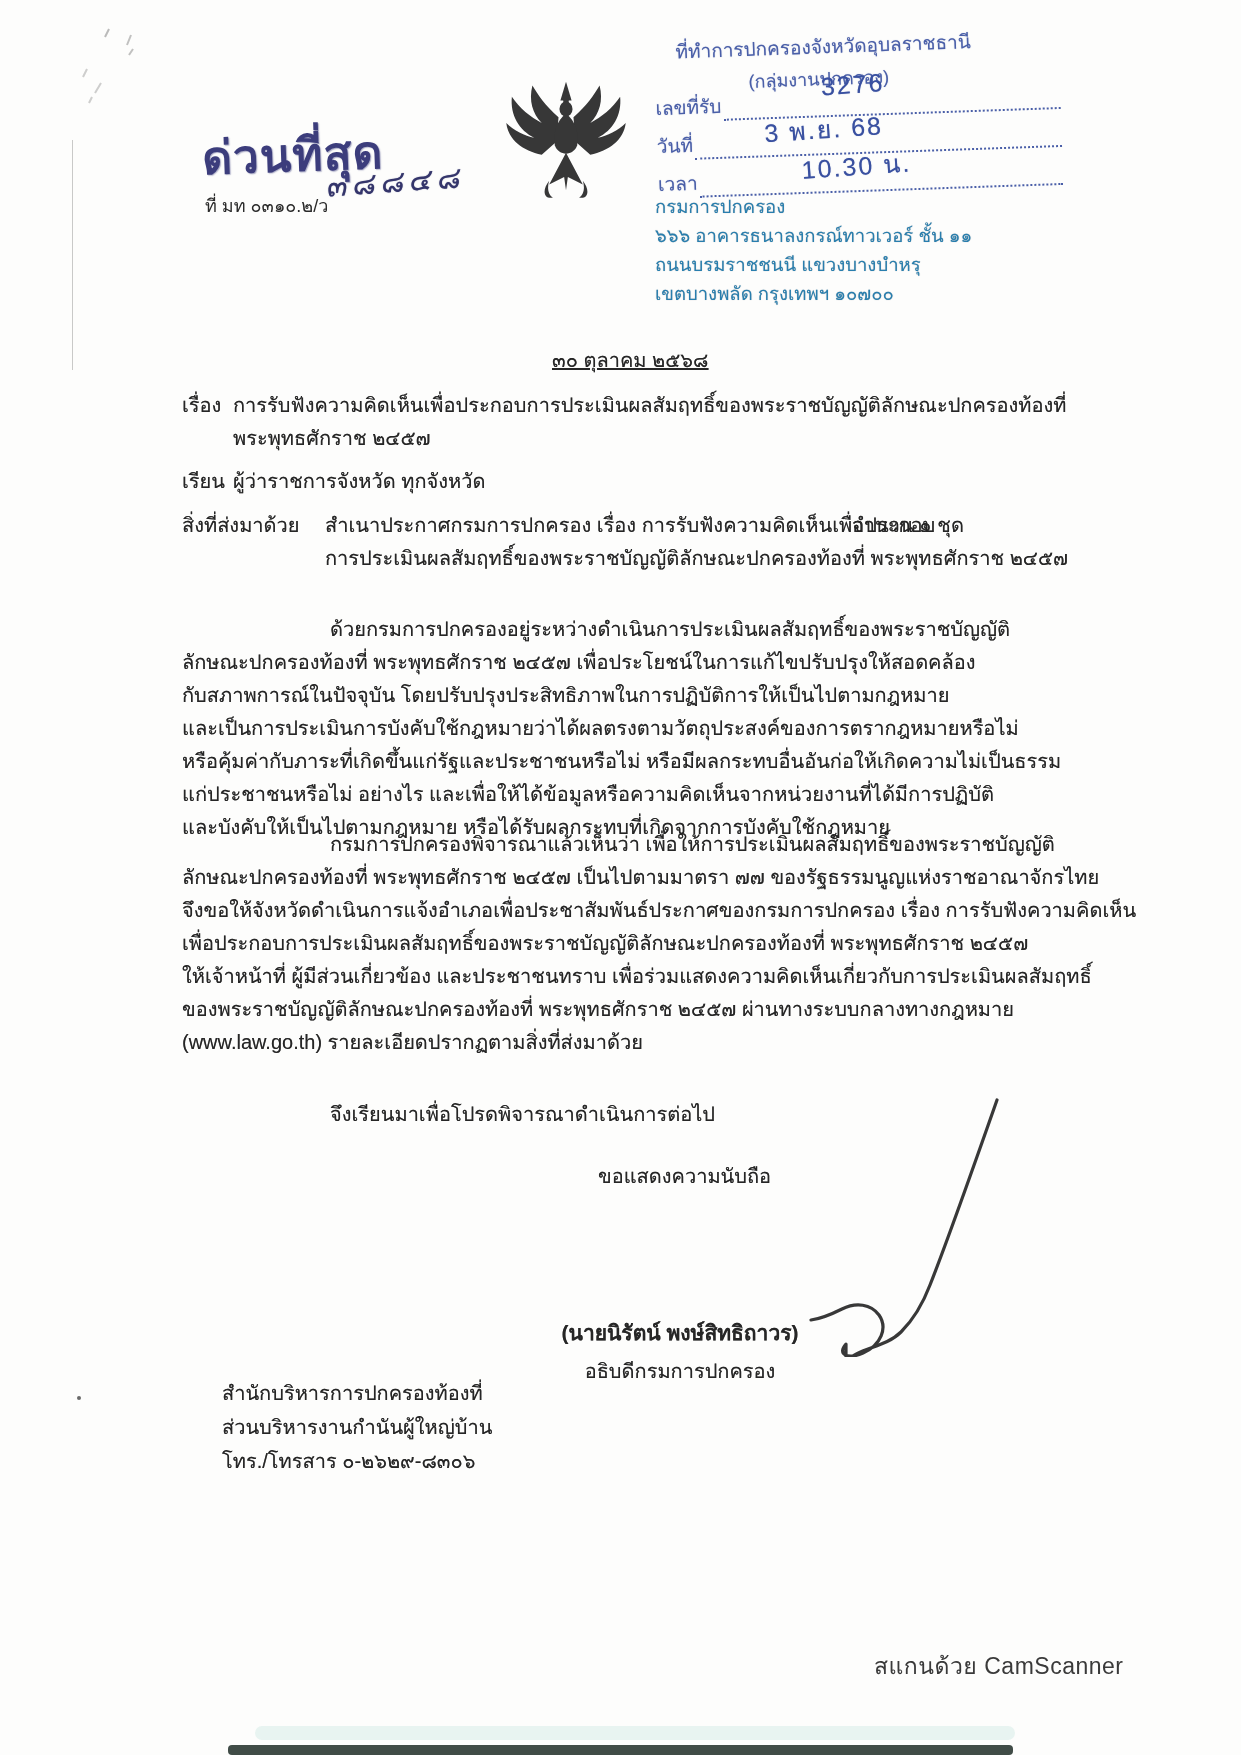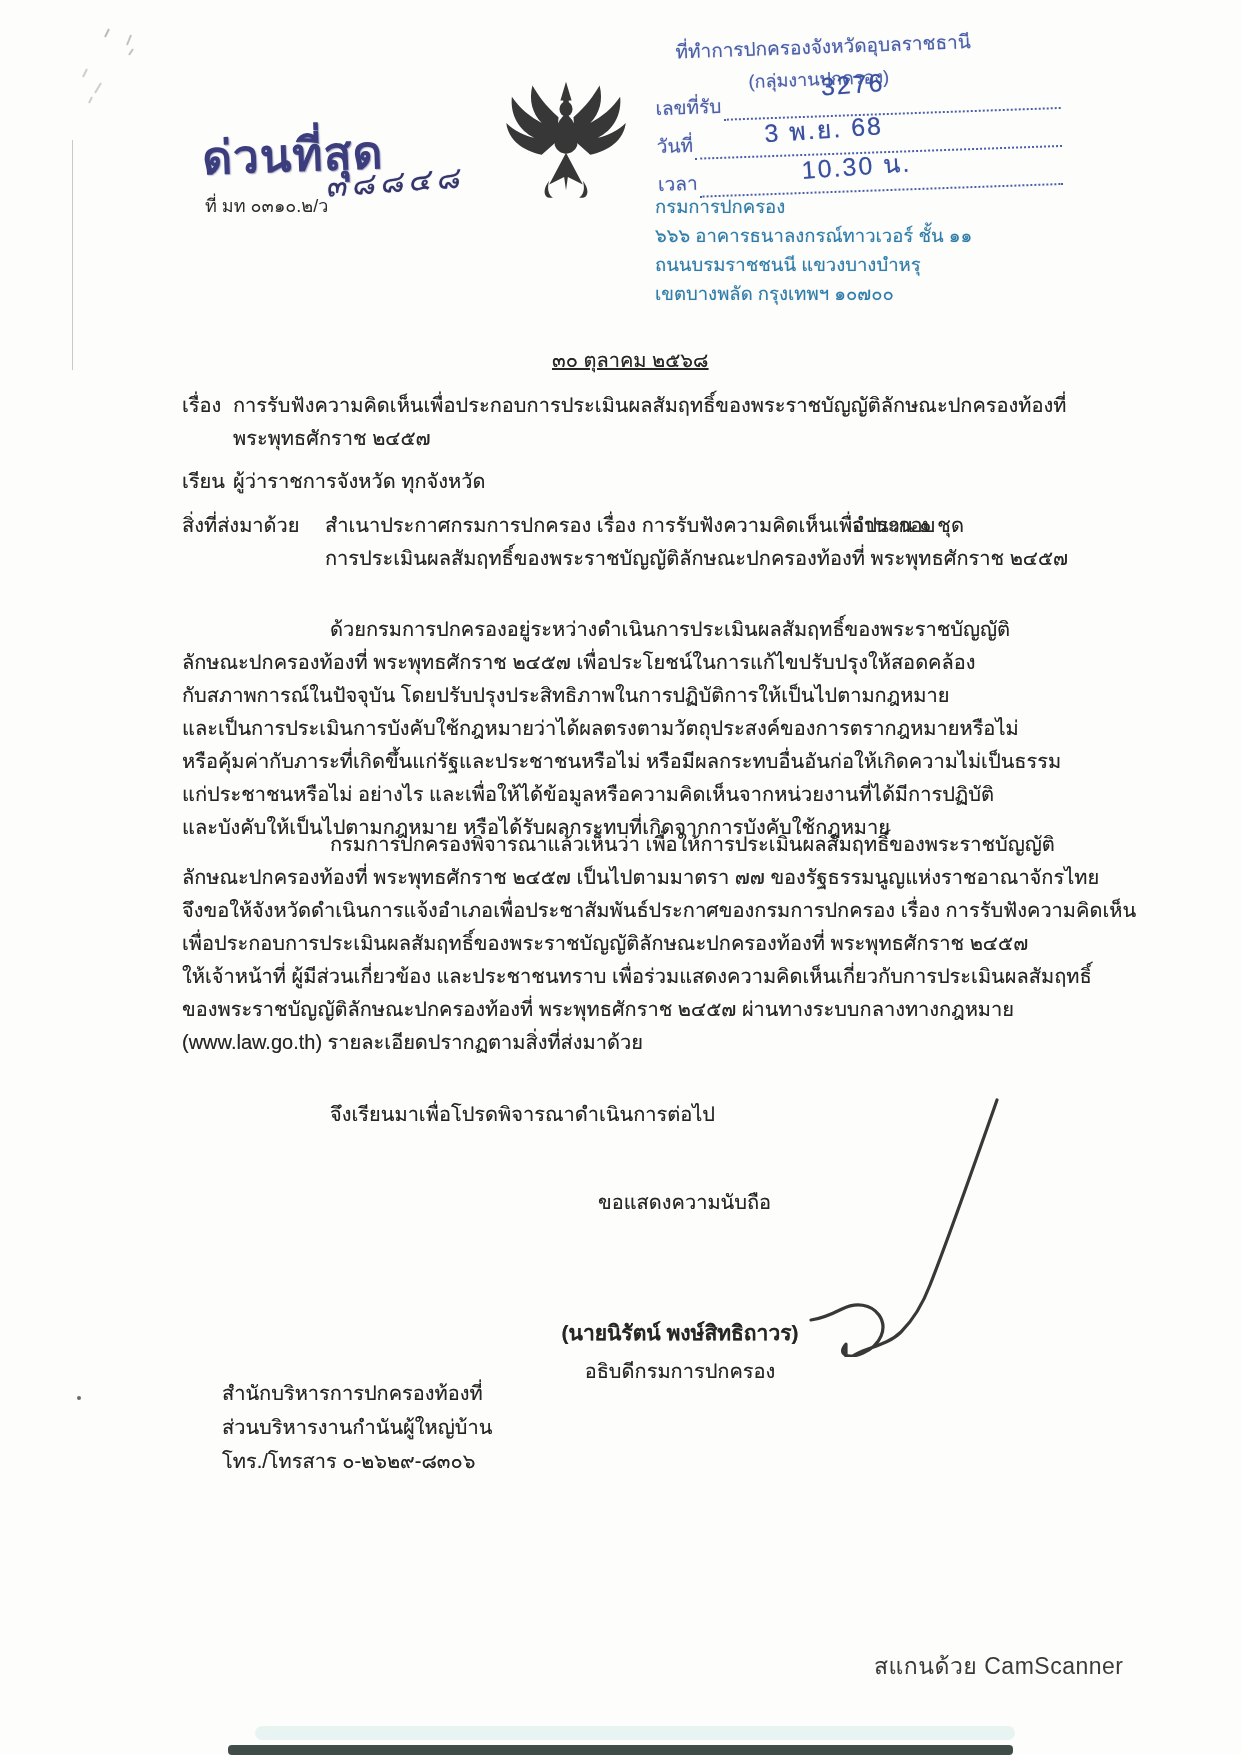--- a/index.html
+++ b/index.html
@@ -151,7 +151,7 @@
 
   <div class="abs thai" style="left:330px;top:1098px;">จึงเรียนมาเพื่อโปรดพิจารณาดำเนินการต่อไป</div>
 
-  <div class="abs thai" style="left:598px;top:1160px;margin-top:26px;">ขอแสดงความนับถือ</div>
+  <div class="abs thai" style="left:598px;top:1160px;">ขอแสดงความนับถือ</div>
   <svg class="abs sig-svg" viewBox="0 0 300 265">
     <path d="M282 8 C255 85 232 150 215 193 C207 214 198 228 186 240 C170 256 142 256 131 270 L131 252 C122 262 132 268 148 261 C166 253 173 236 164 223 C156 212 141 210 127 217 C115 223 104 227 96 228" fill="none" stroke="#222" stroke-width="3.2" stroke-linecap="round" stroke-linejoin="round" opacity=".9"></path>
   </svg>

